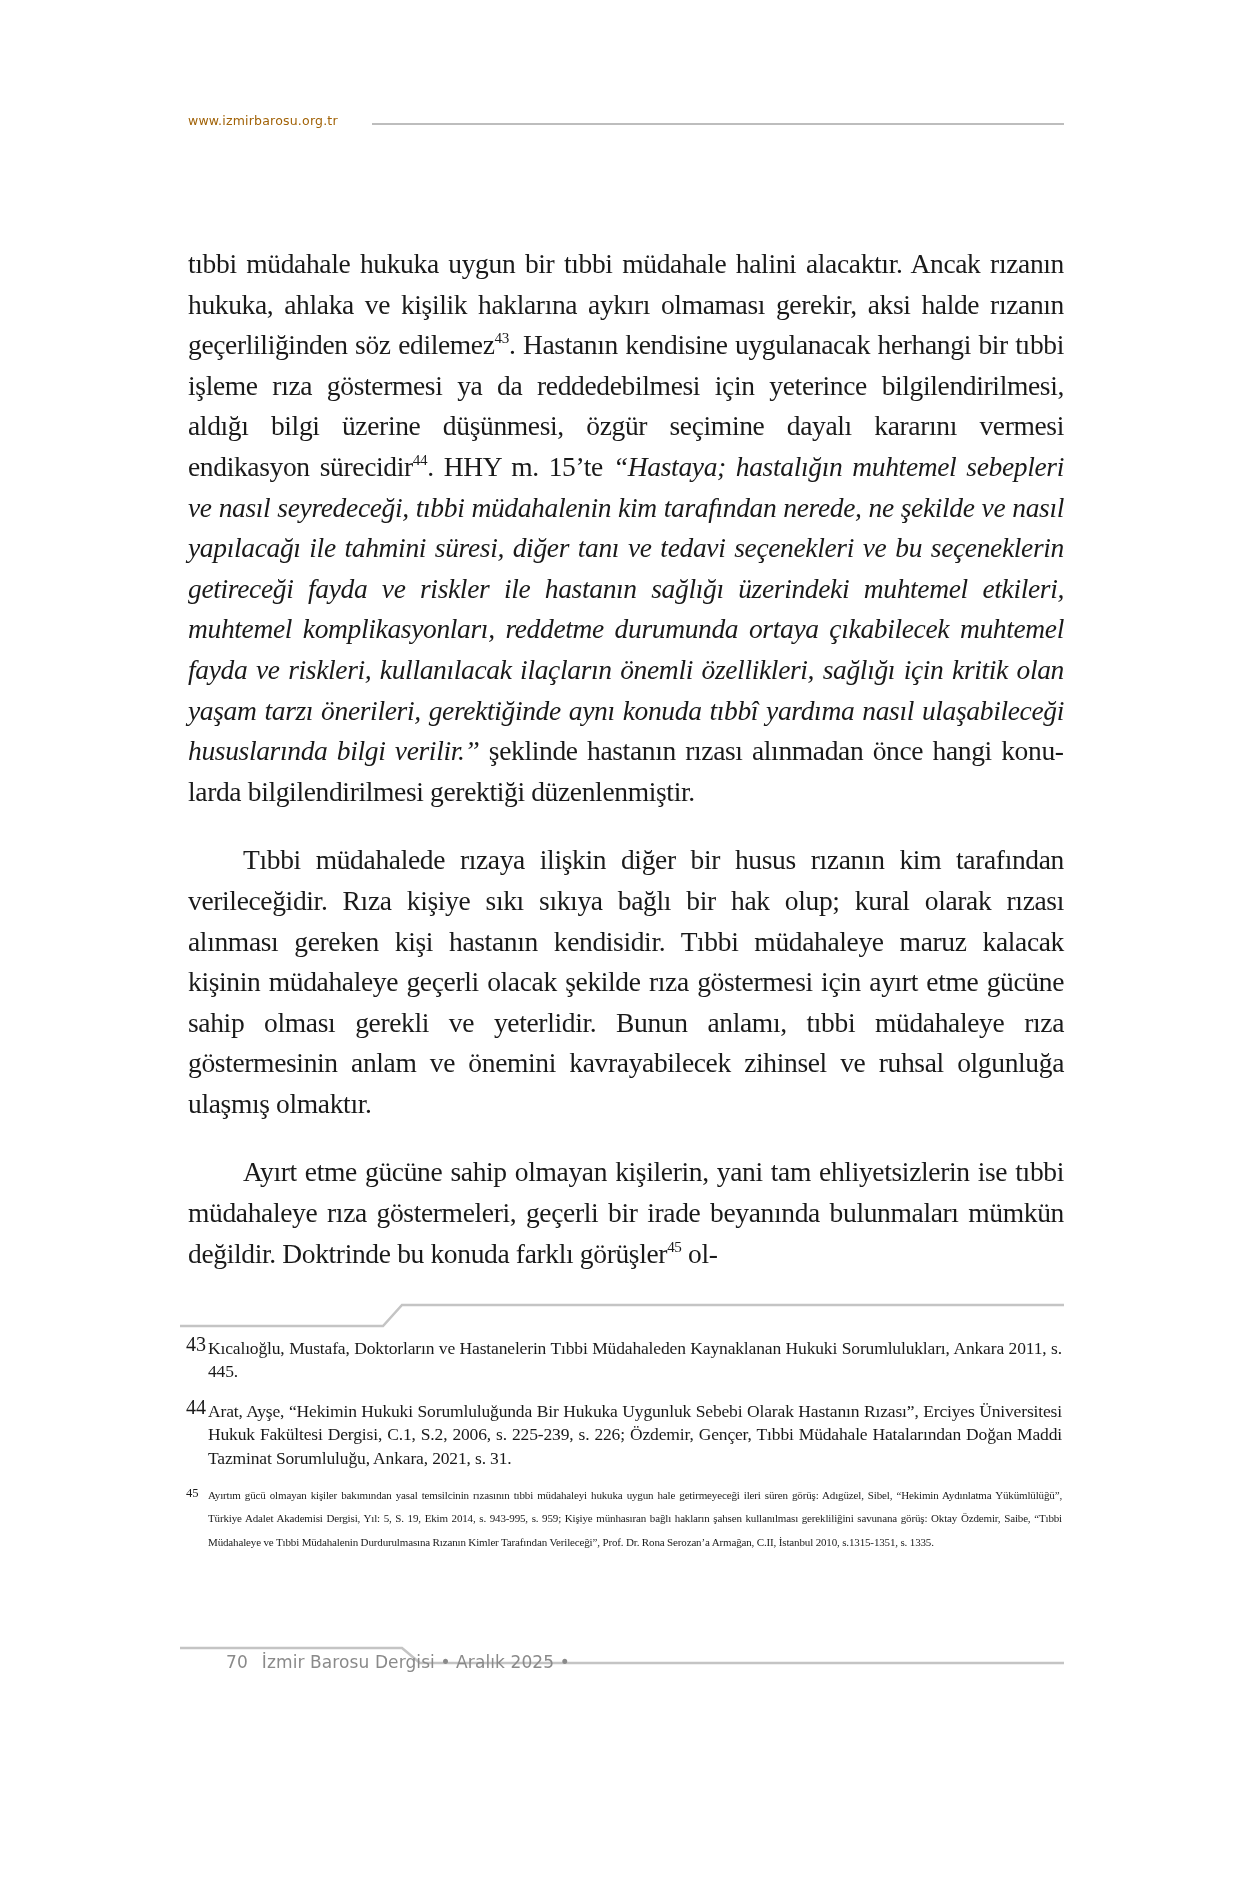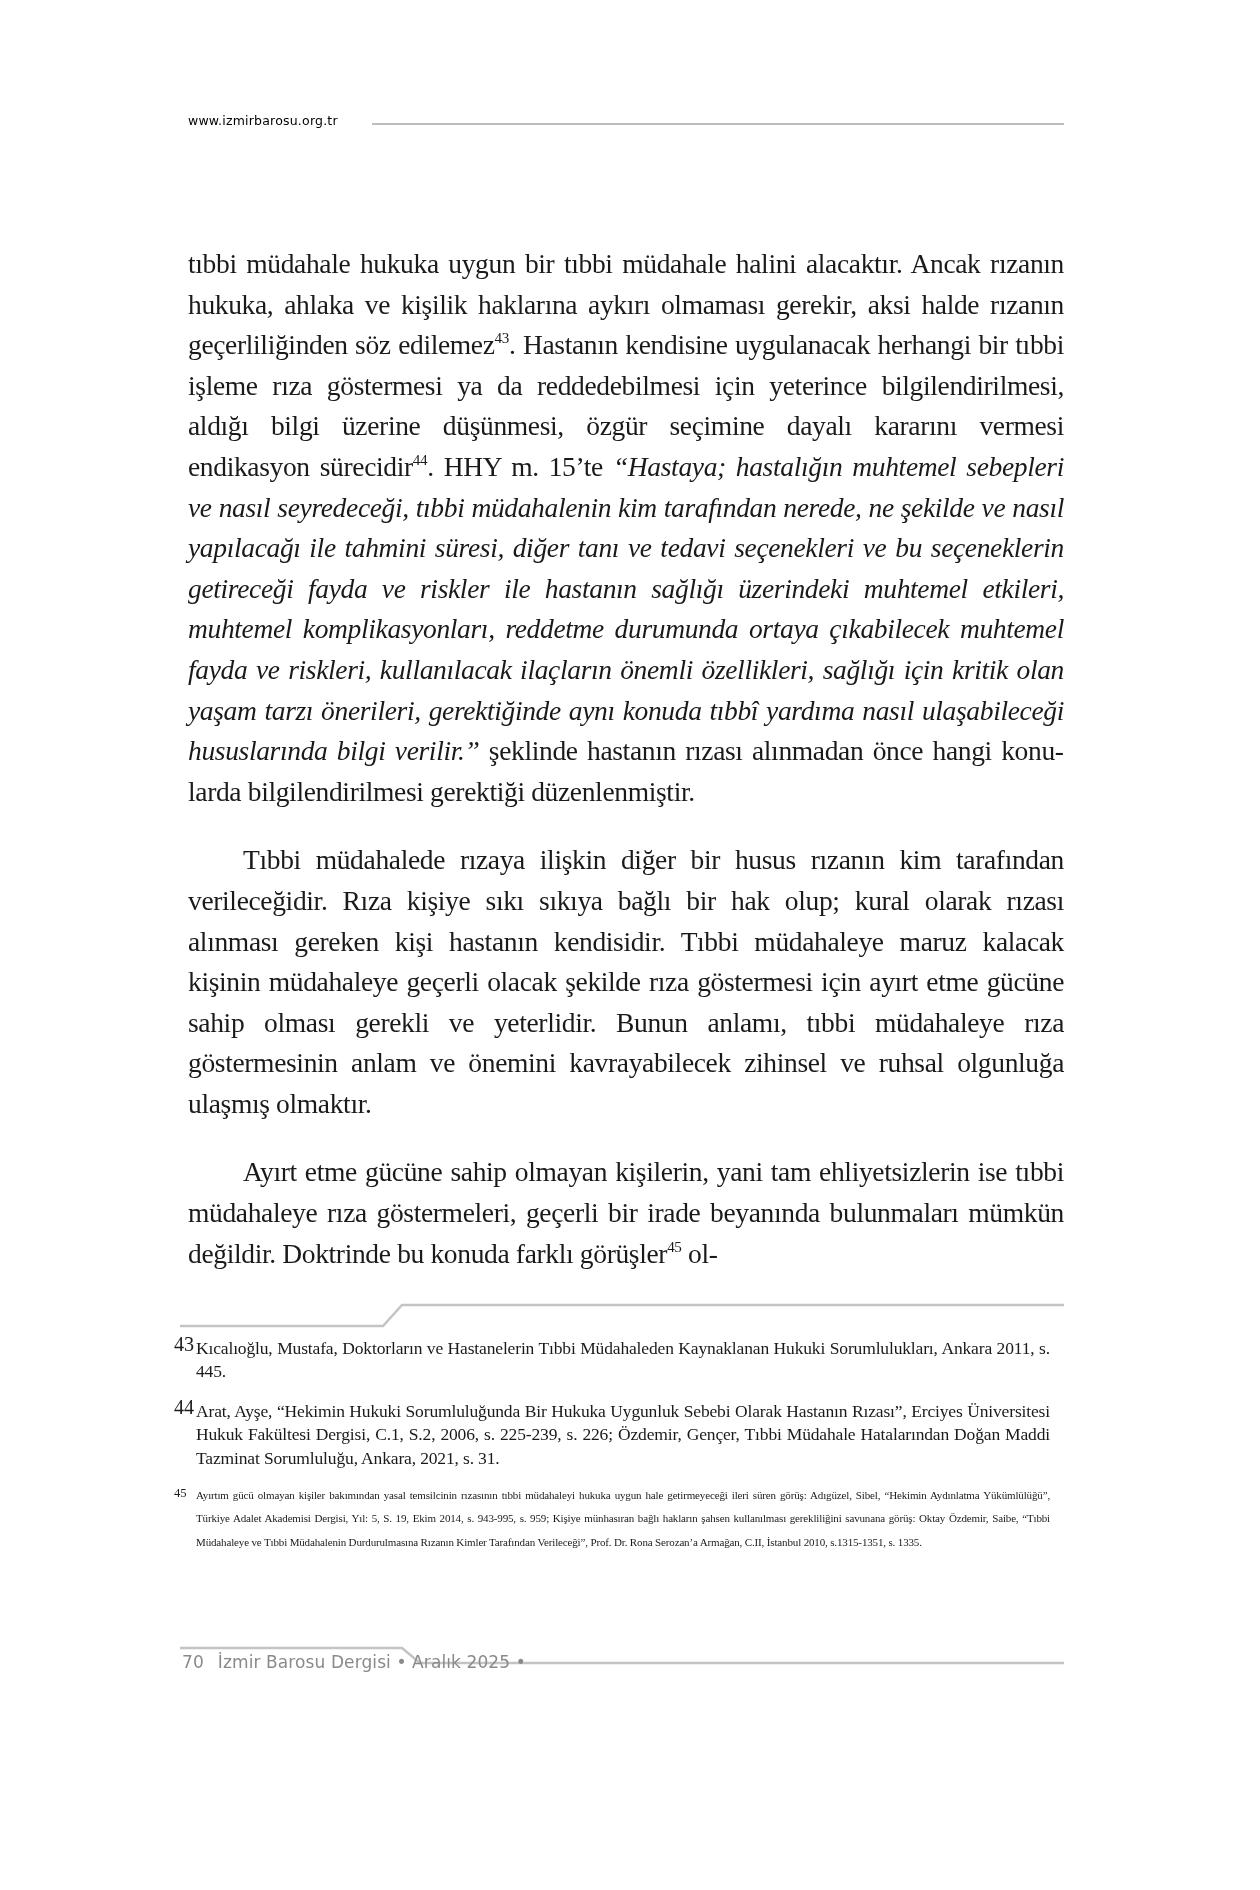--- a/index.html
+++ b/index.html
@@ -6,7 +6,7 @@
     body { width: 1260px; height: 1890px; position: relative; overflow: hidden; color: #1a1a1a; }
     .header-url {
       position: absolute; left: 188px; top: 113px;
-      font-family: "DejaVu Sans", sans-serif; font-size: 12.5px; color: #000000; letter-spacing: 0.2px;
+      font-family: "DejaVu Sans", sans-serif; font-size: 12.5px; color: #a16207; letter-spacing: 0.2px;
     }
     .header-rule {
       position: absolute; left: 372px; top: 123px; width: 692px; height: 2px; background: #bdbdbd;

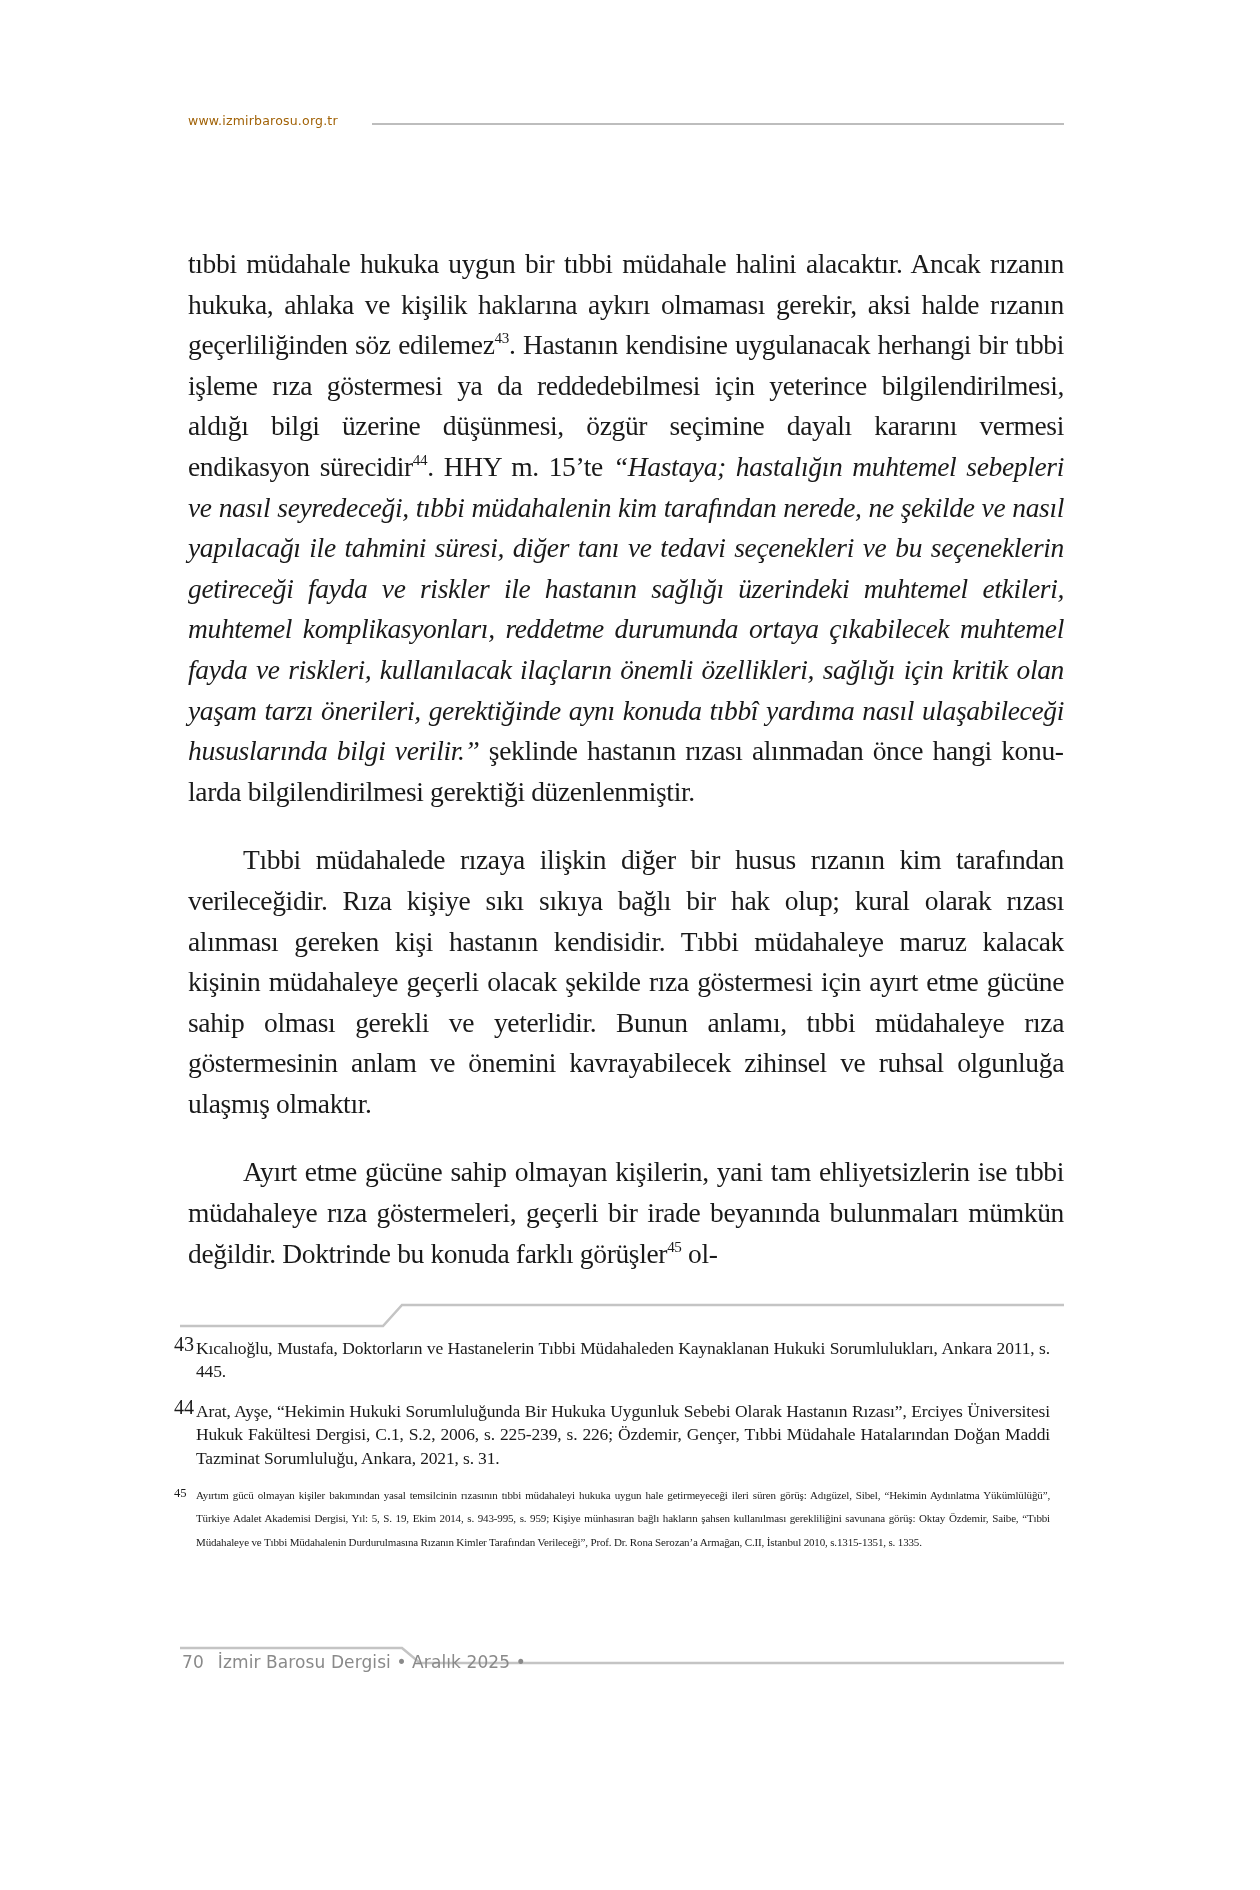--- a/index.html
+++ b/index.html
@@ -22,7 +22,7 @@
     sup { font-size: 0.55em; line-height: 0; vertical-align: 0.75em; }
     .fn-divider { position: absolute; left: 180px; top: 1300px; width: 884px; height: 30px; }
     .footnotes {
-      position: absolute; left: 174px; top: 1333px; width: 876px;
+      position: absolute; left: 186px; top: 1333px; width: 876px;
       font-family: "Liberation Serif", serif; font-size: 17.5px; line-height: 23.4px;
       text-align: justify; letter-spacing: -0.15px;
     }

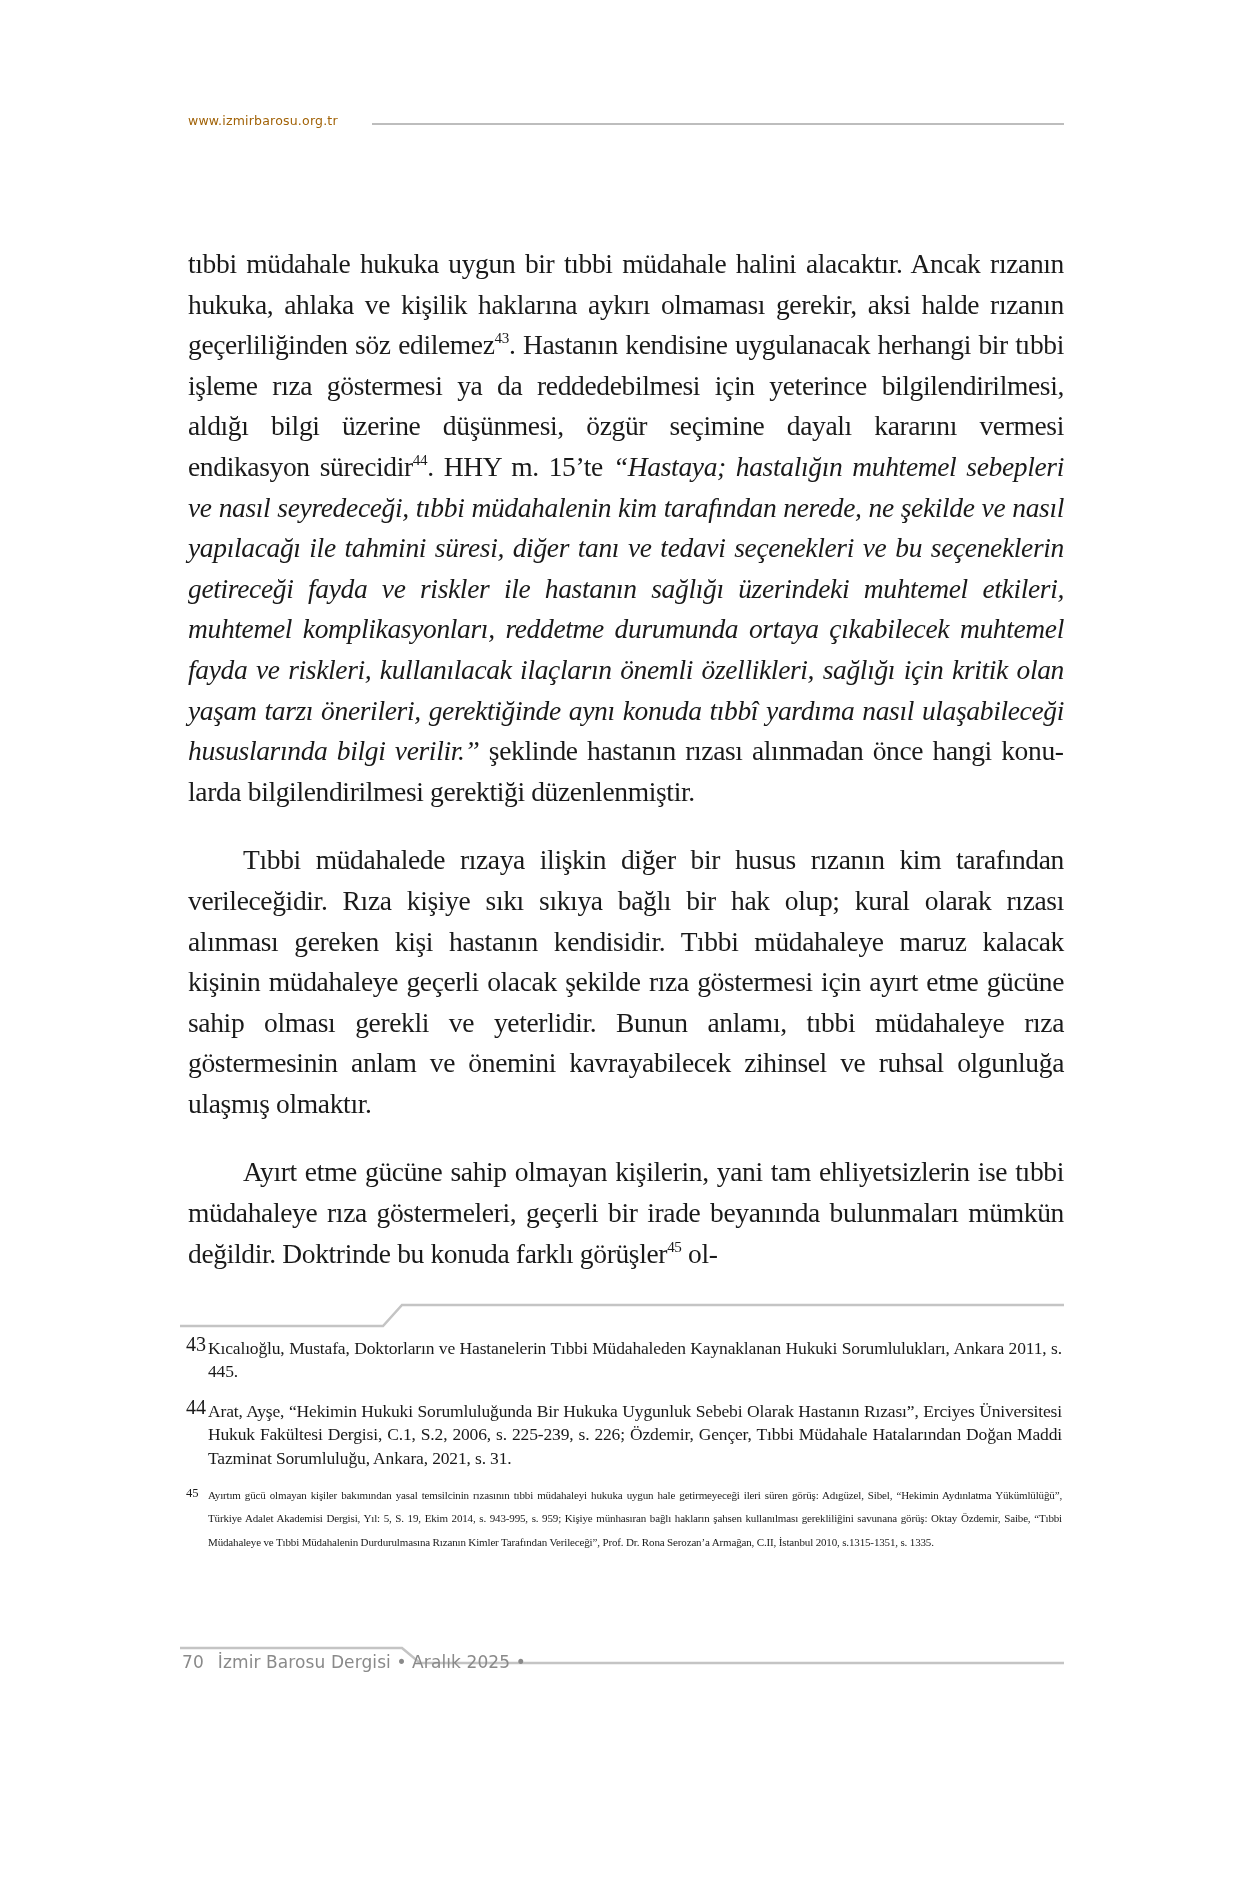--- a/index.html
+++ b/index.html
@@ -34,7 +34,7 @@
       position: absolute; left: 182px; top: 1652px;
       font-family: "DejaVu Sans", sans-serif; font-size: 17px; color: #8a8a8a; letter-spacing: 0.1px;
     }
-    .footer-text .pg { margin-right: 14px; }
+    .footer-text .pg { margin-right: 14px; margin-left: 44px; }
   </style>
 </head>
 <body>

